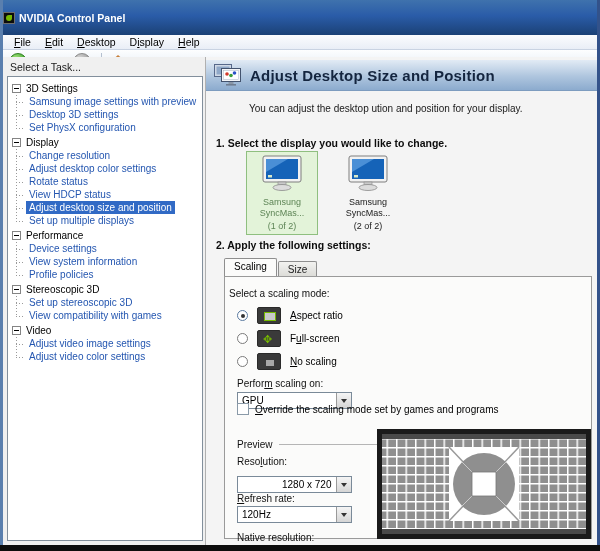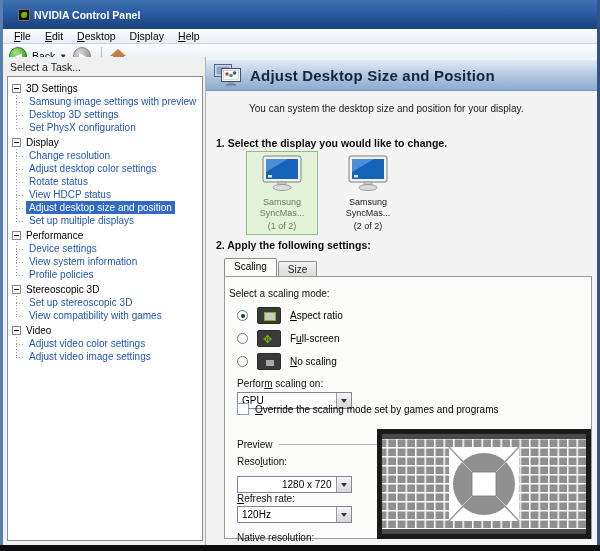--- a/index.html
+++ b/index.html
@@ -13,9 +13,9 @@
     border-left:3px solid #5a7fae; border-right:3px solid #33528a; background:#f0f0f0; }
 
   
-  .titlebar { height:29px; background:linear-gradient(180deg,#3f72ad 0%,#2a5globalvars 0%,#2a5ca8 40%,#1b4176 100%);
+  .titlebar { height:35px; background:linear-gradient(180deg,#3f72ad 0%,#2a5globalvars 0%,#2a5ca8 40%,#1b4176 100%);
     background:linear-gradient(180deg,#3f72ad 0%,#2a5ca8 45%,#1b4176 100%);
-    display:flex; align-items:center; padding-left:15px; }
+    display:flex; align-items:center; padding-left:0; }
   .titlebar .title { color:#fff; font-weight:bold; font-size:10.5px; margin-left:4px; }
   .nv-icon { width:12px; height:12px; background:#0c0c0c; border:1px solid #6d6d6d; position:relative; }
   .nv-icon::before { content:""; position:absolute; left:2px; top:2px; width:6px; height:6px;

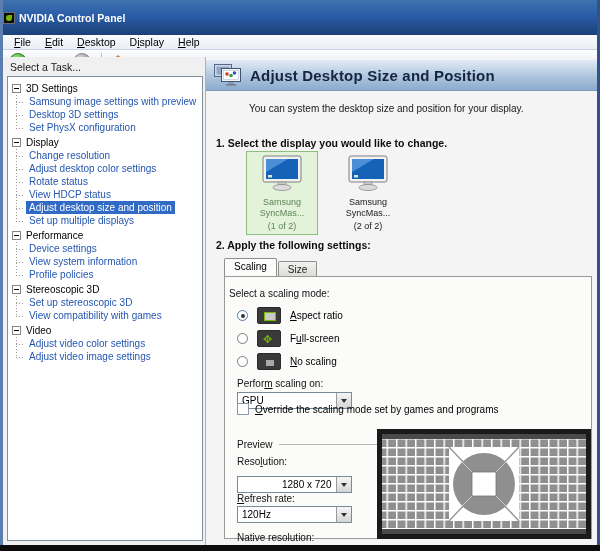--- a/index.html
+++ b/index.html
@@ -240,7 +240,7 @@
         <span class="banner-title">Adjust Desktop Size and Position</span>
       </div>
 
-      <div class="description">You can system the desktop size and position for your display.</div>
+      <div class="description">You can adjust the desktop ution and position for your display.</div>
 
       <div class="step step1">1. Select the display you would like to change.</div>
 

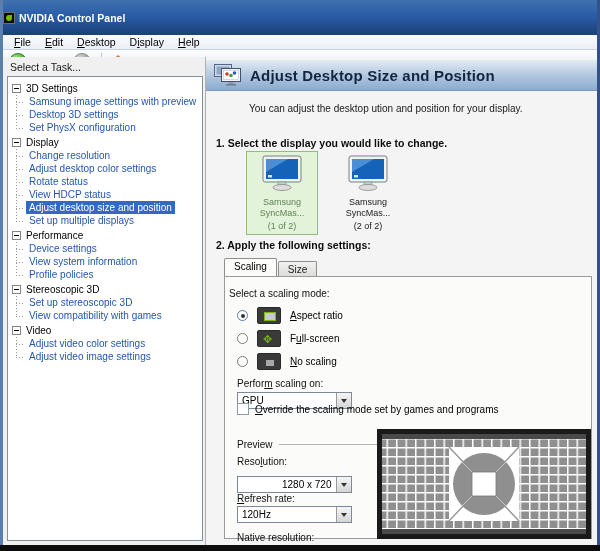--- a/index.html
+++ b/index.html
@@ -217,8 +217,8 @@
               <span class="tree-cat-label">Video</span>
             </div>
             <div class="tree-children">
+              <span class="tree-link">Adjust video image settings</span>
               <span class="tree-link">Adjust video color settings</span>
-              <span class="tree-link">Adjust video image settings</span>
             </div>
           </div>
         </div>

